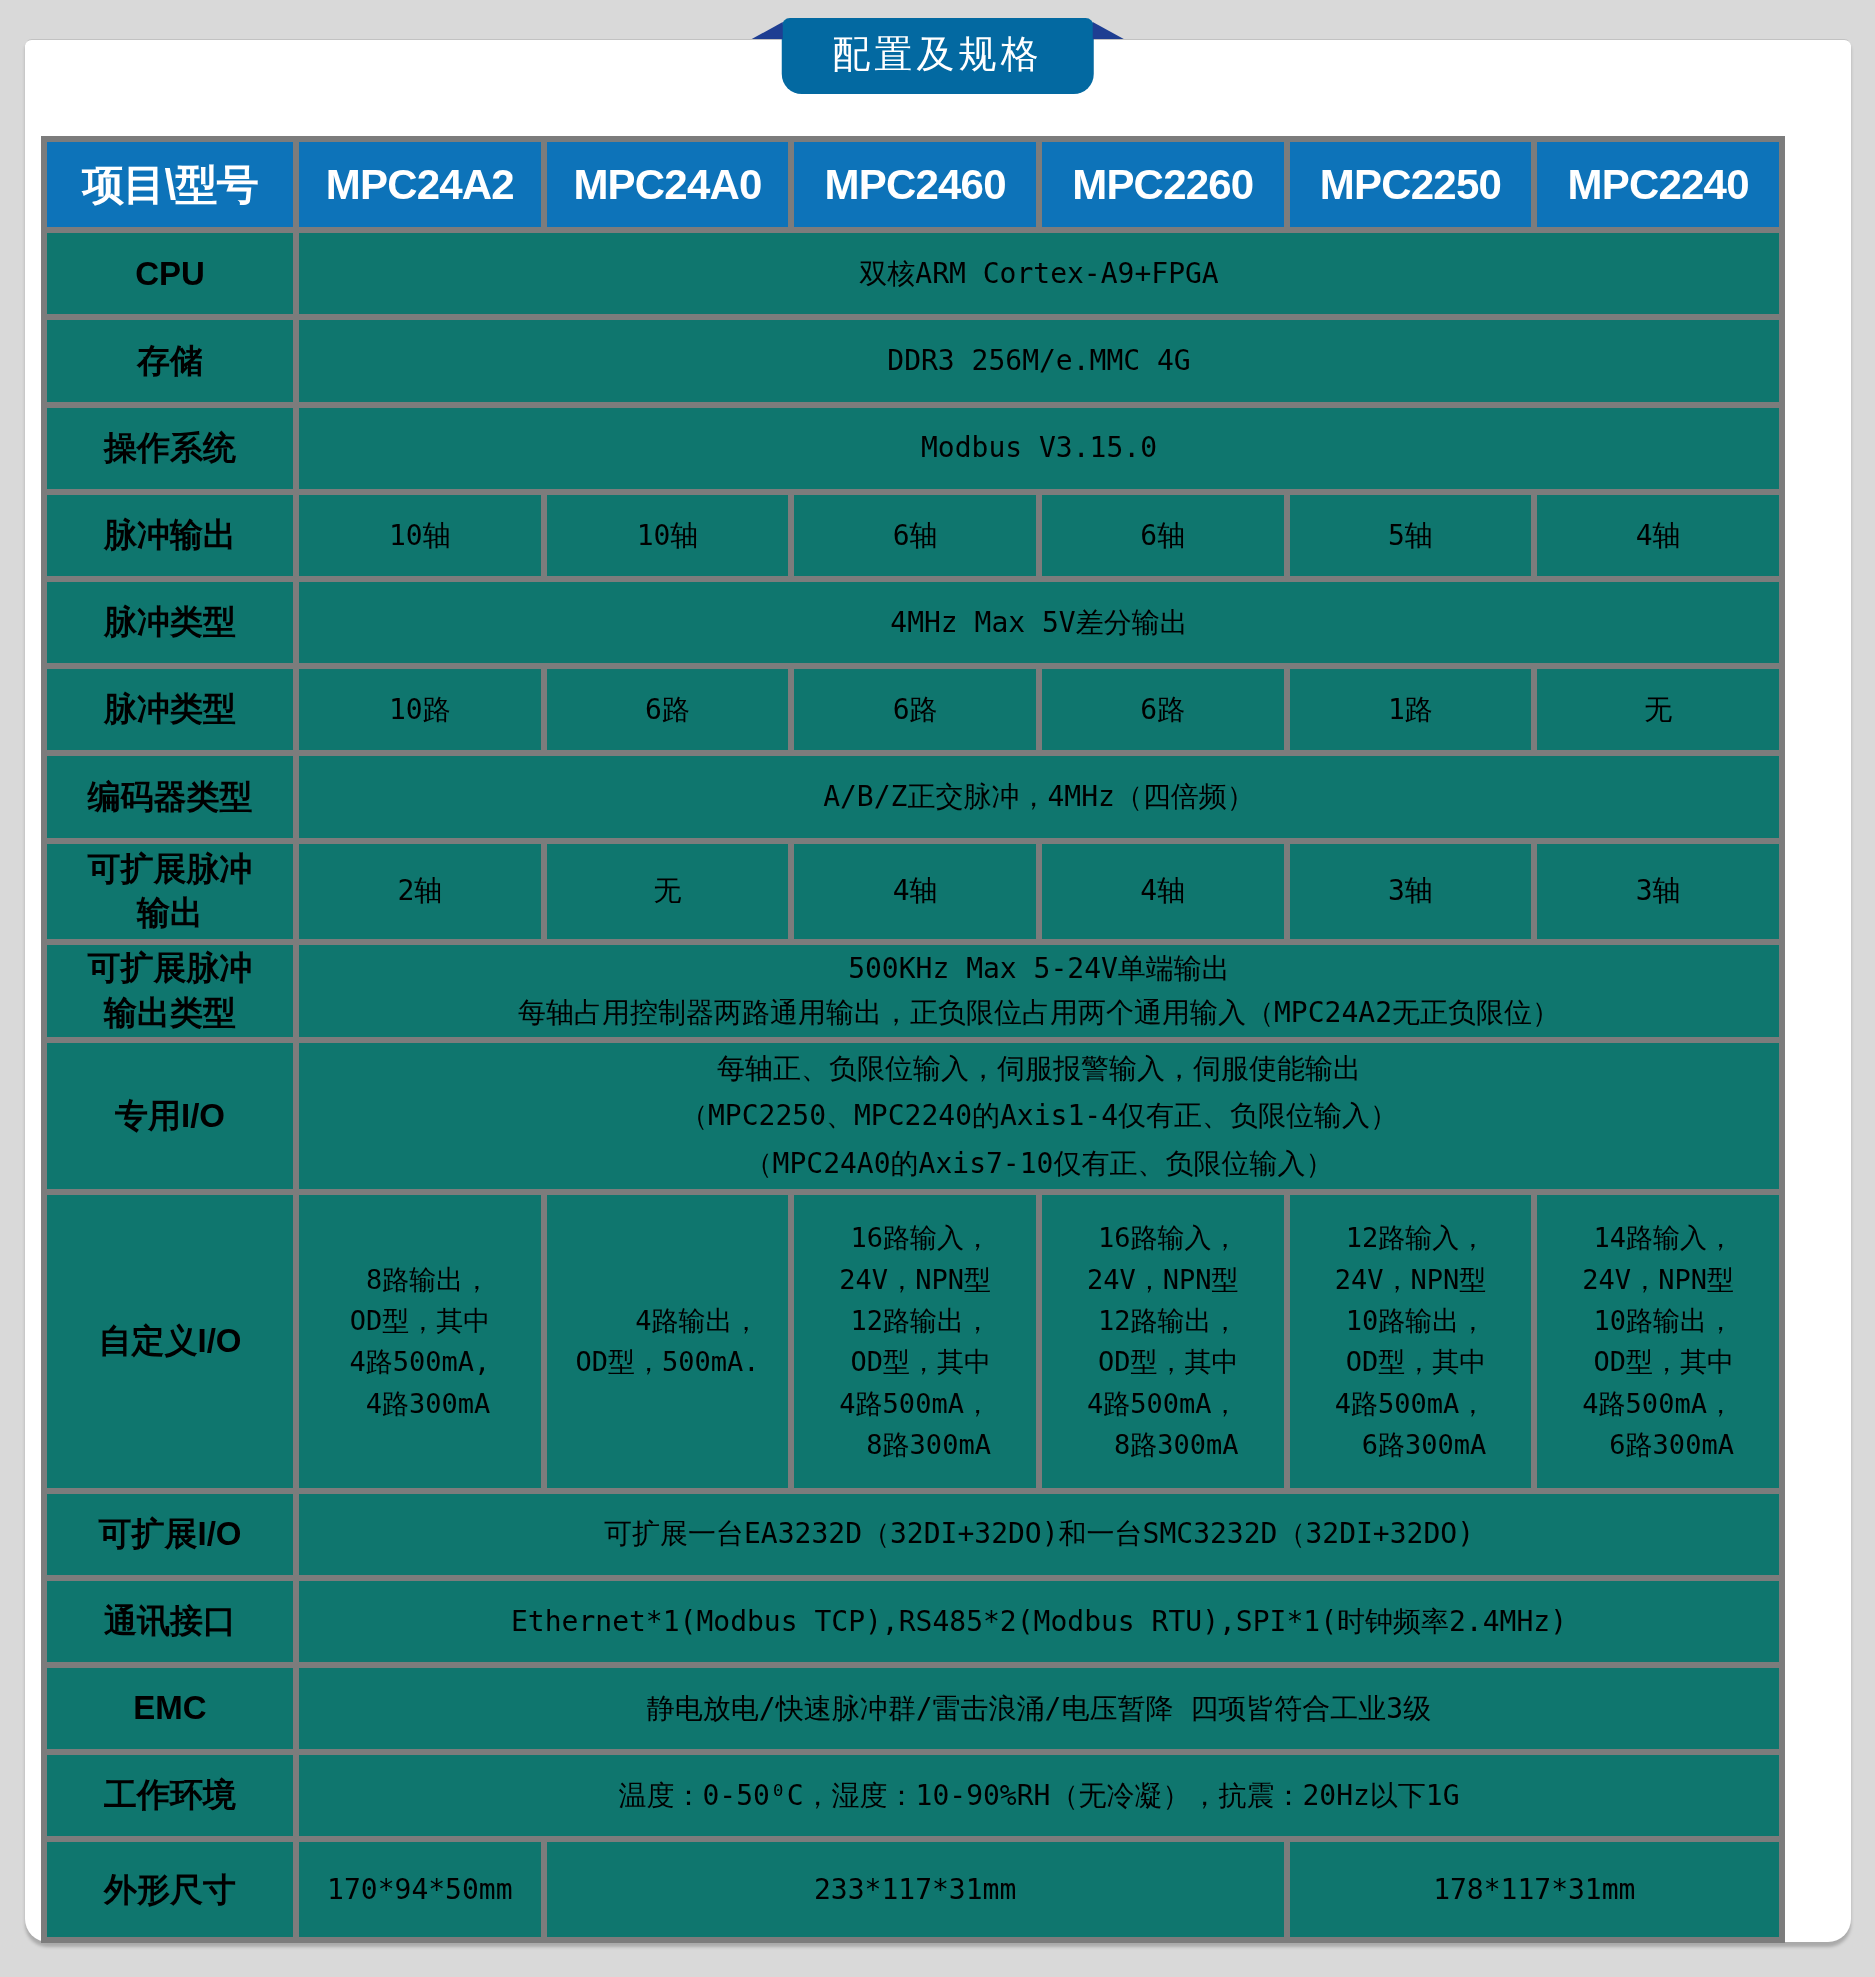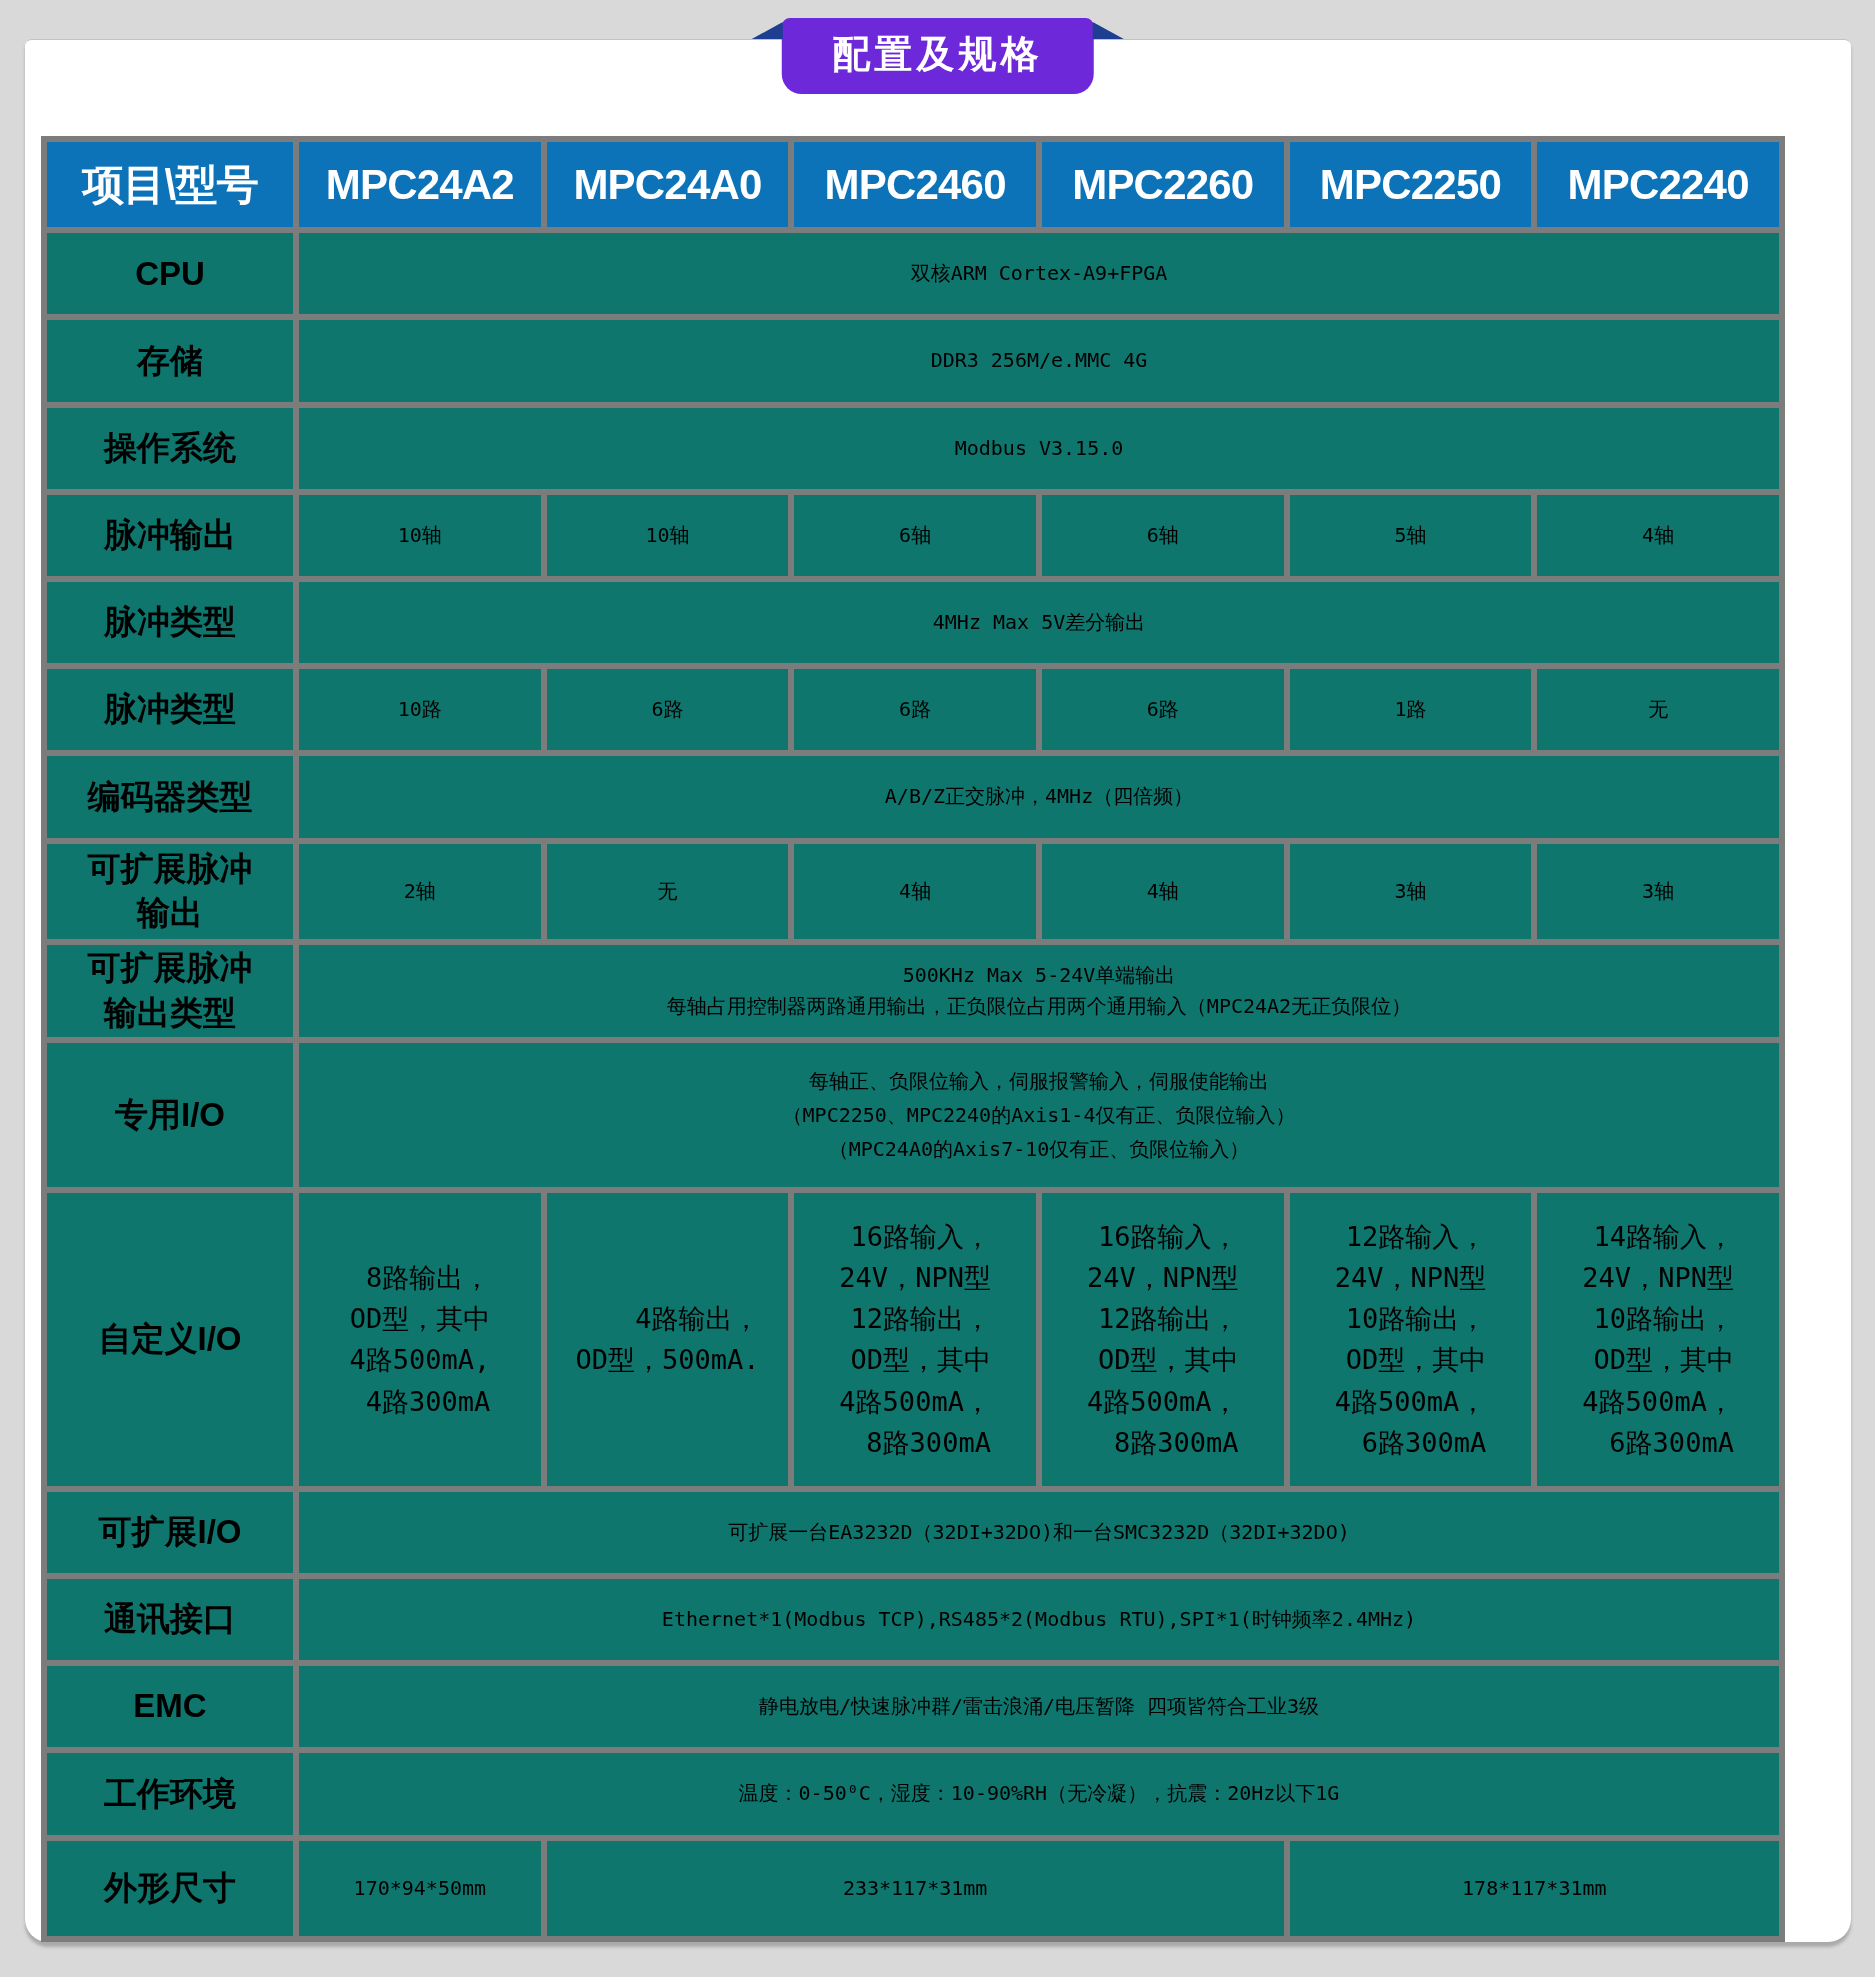--- a/index.html
+++ b/index.html
@@ -25,9 +25,9 @@
   }
   .badge {
     position:relative;
-    background:#6d28d9;
+    background:#0369a1;
     color:#ffffff;
-    font-weight:bold;
+    font-weight:normal;
     font-size:38px;
     letter-spacing:4.1px;
     padding:10.7px 51px 14px 51px;

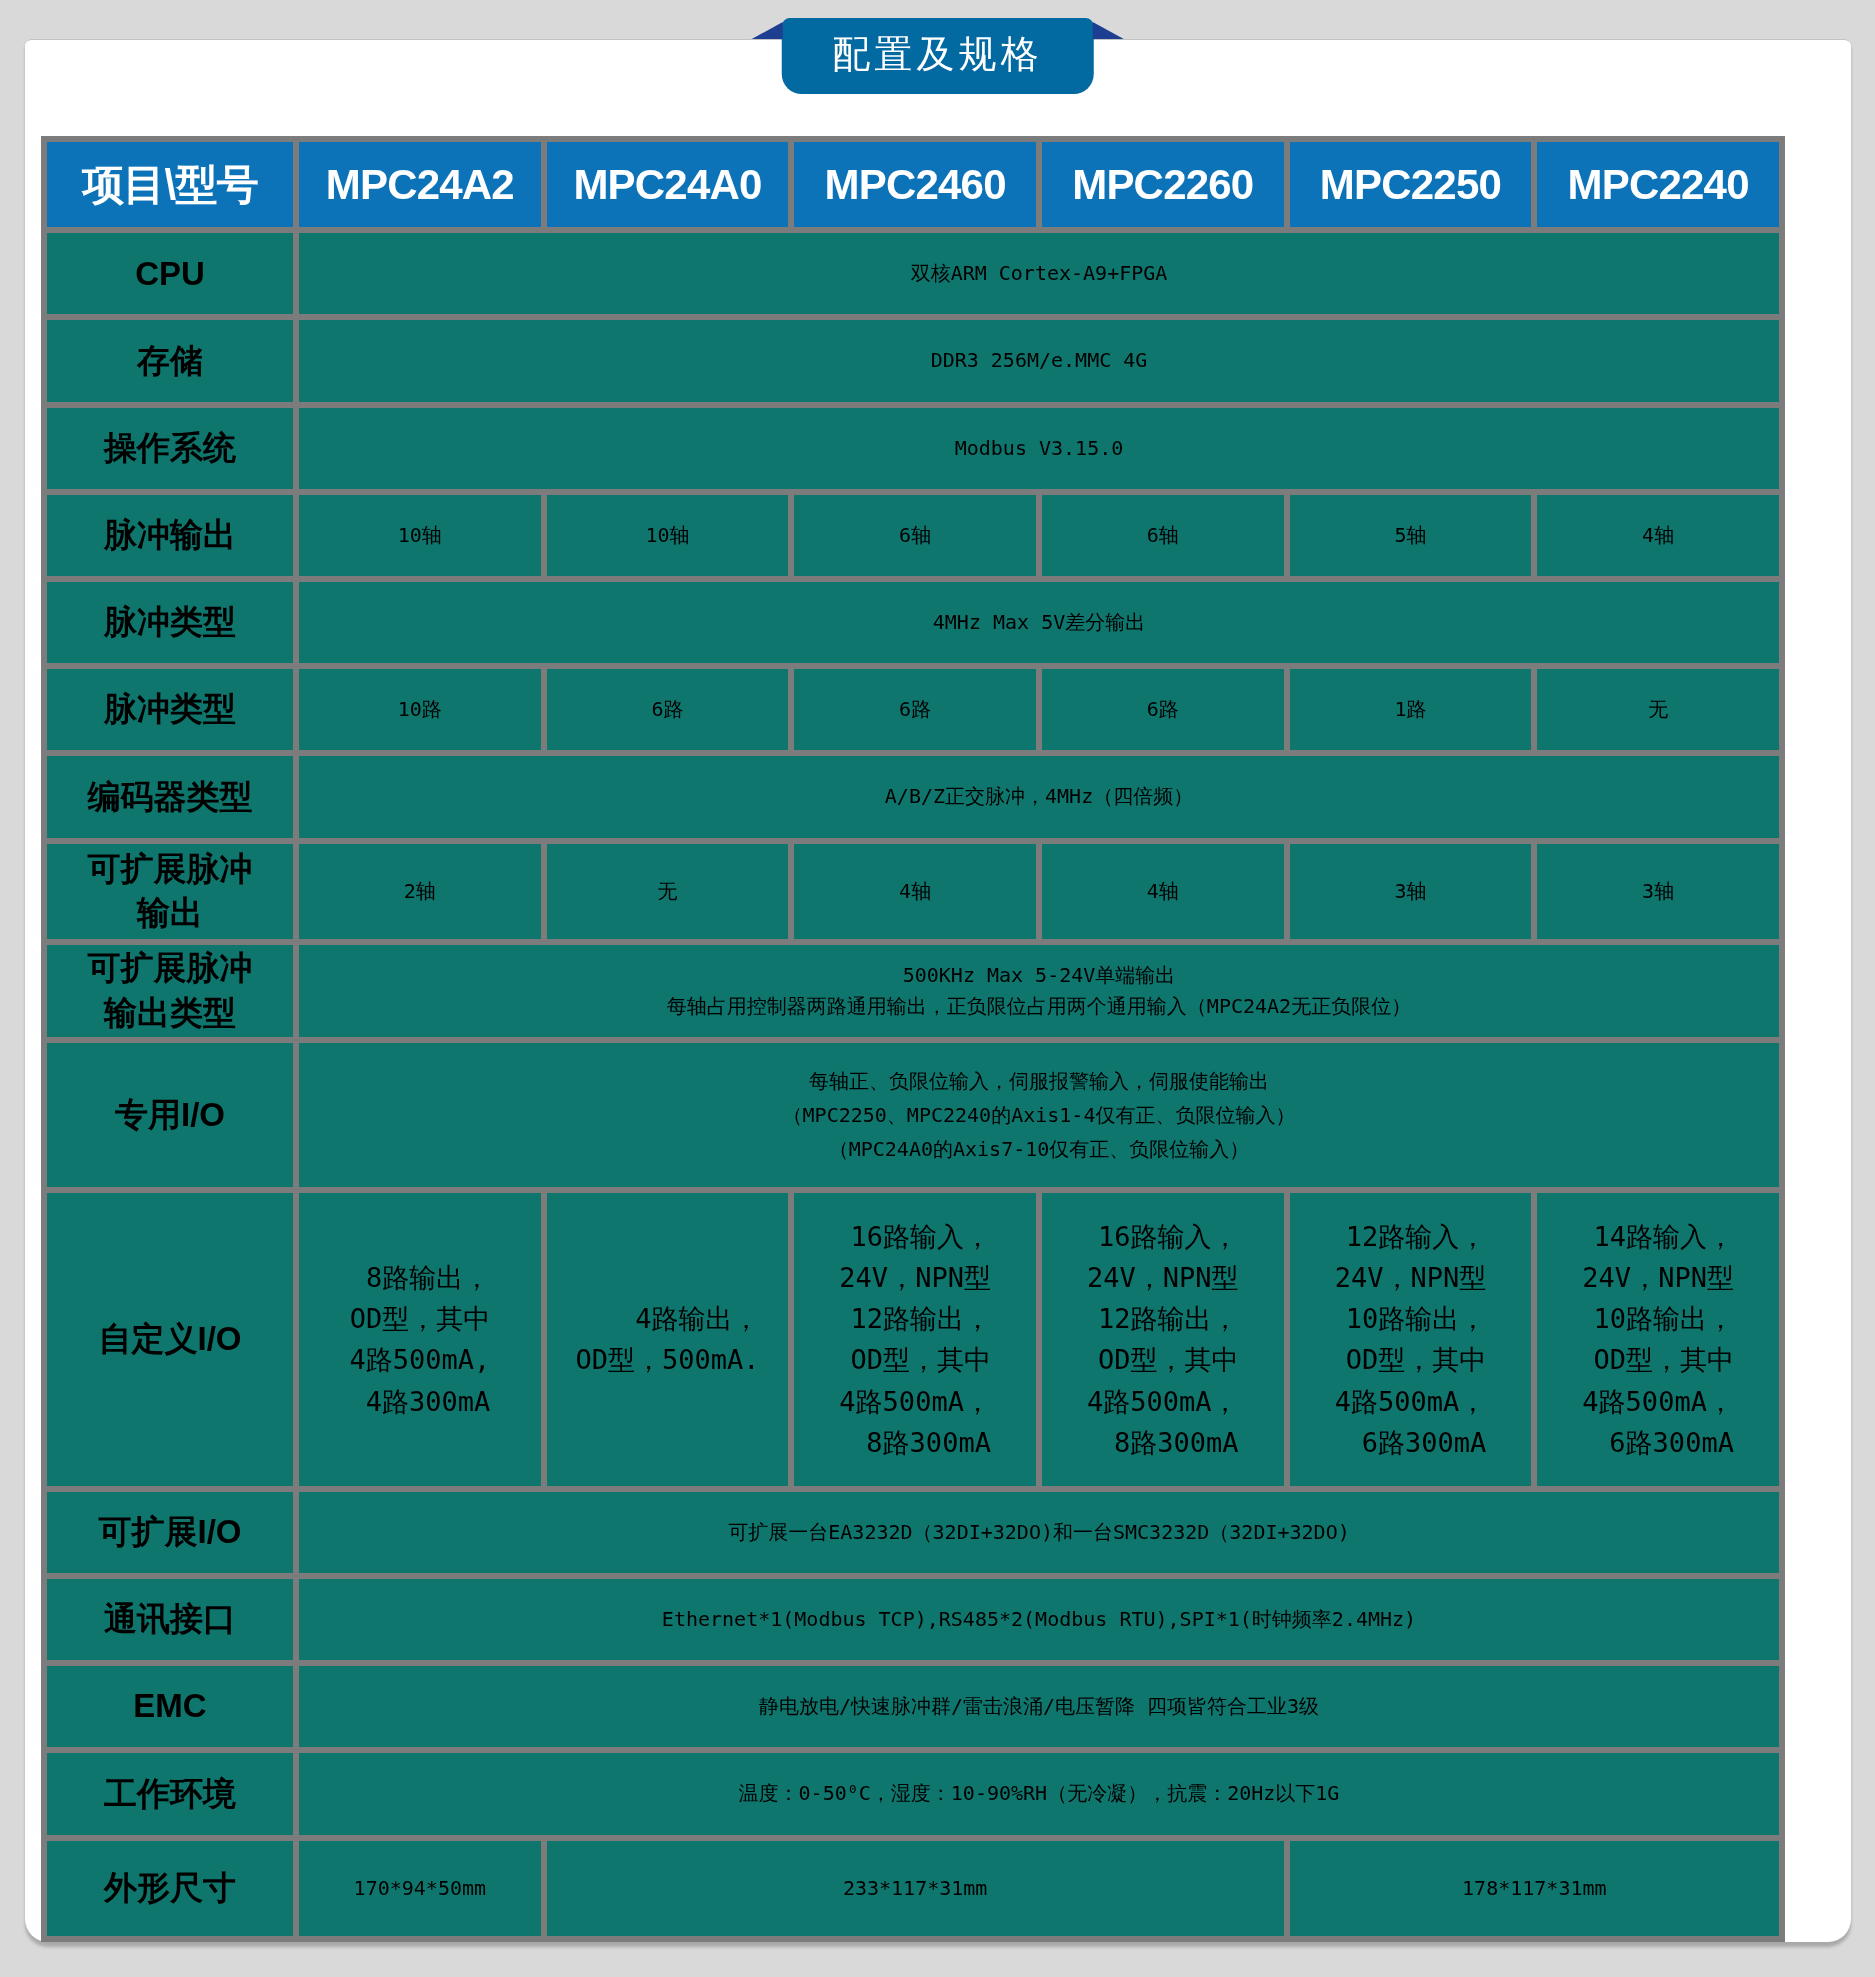--- a/index.html
+++ b/index.html
@@ -70,7 +70,7 @@
   }
   td.val {
     font-family:"DejaVu Sans Mono","Liberation Mono",monospace;
-    font-size:20px;
+    font-size:28px;
     color:#000;
     white-space:pre-line;
     line-height:1.55;

